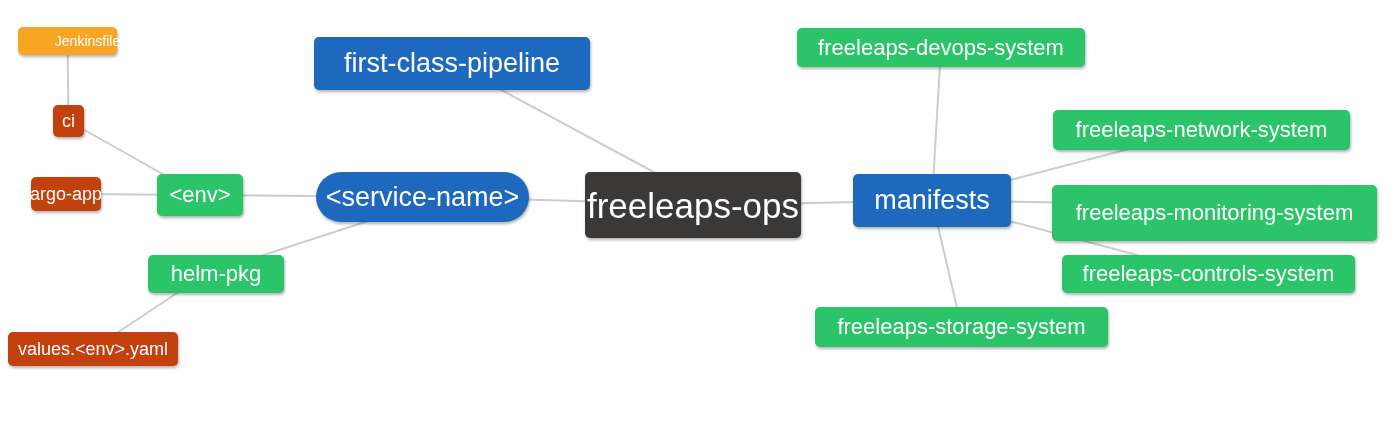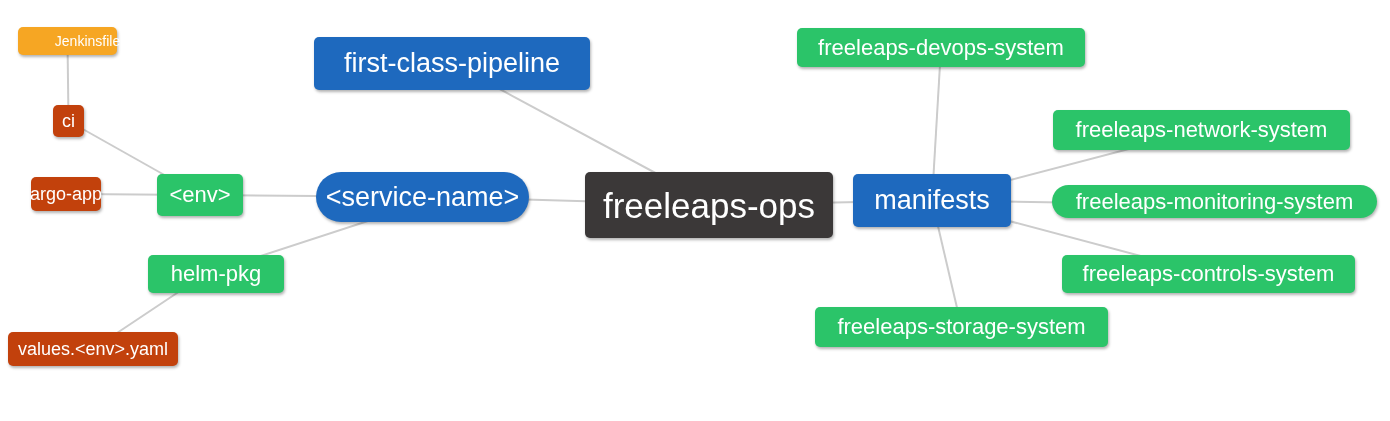--- a/index.html
+++ b/index.html
@@ -52,7 +52,7 @@
   .n-values-env-yaml      { left: 8px;    top: 332px; width: 170px; height: 34px; }
   .n-first-class-pipeline { left: 314px;  top: 37px;  width: 276px; height: 53px; }
   .n-service-name         { left: 316px;  top: 172px; width: 213px; height: 50px; border-radius: 25px; }
-  .n-freeleaps-ops        { left: 585px;  top: 172px; width: 248px; height: 66px; }
+  .n-freeleaps-ops        { left: 585px;  top: 172px; width: 216px; height: 66px; }
   .n-manifests            { left: 853px;  top: 174px; width: 158px; height: 53px; }
   .n-devops-system        { left: 797px;  top: 28px;  width: 288px; height: 39px; }
   .n-network-system       { left: 1053px; top: 110px; width: 297px; height: 40px; }

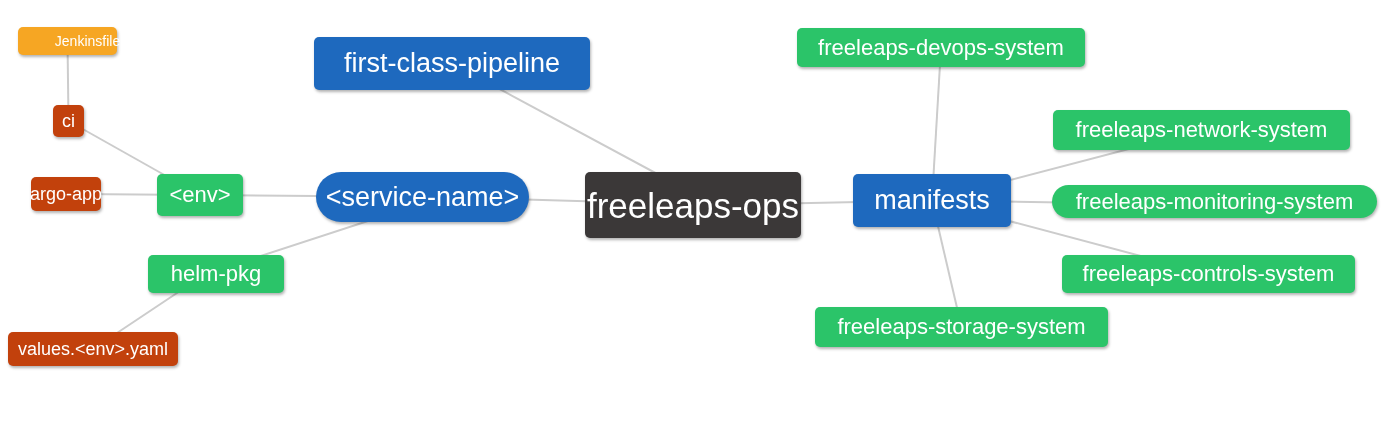--- a/index.html
+++ b/index.html
@@ -56,7 +56,7 @@
   .n-manifests            { left: 853px;  top: 174px; width: 158px; height: 53px; }
   .n-devops-system        { left: 797px;  top: 28px;  width: 288px; height: 39px; }
   .n-network-system       { left: 1053px; top: 110px; width: 297px; height: 40px; }
-  .n-monitoring-system    { left: 1052px; top: 185px; width: 325px; height: 33px; border-radius: 17px; }
+  .n-monitoring-system    { left: 1052px; top: 185px; width: 325px; height: 56px; }
   .n-controls-system      { left: 1062px; top: 255px; width: 293px; height: 38px; }
   .n-storage-system       { left: 815px;  top: 307px; width: 293px; height: 40px; }
 </style>

